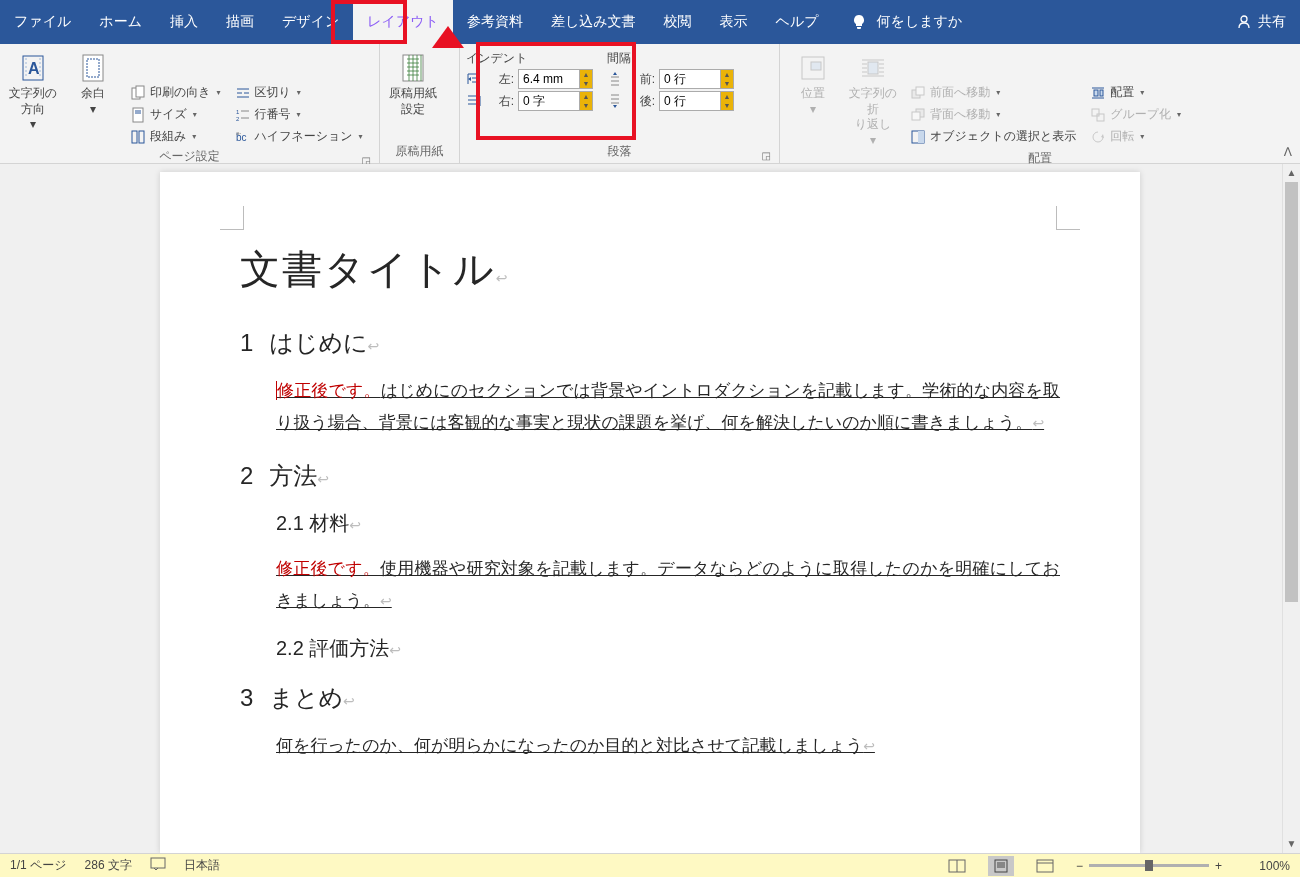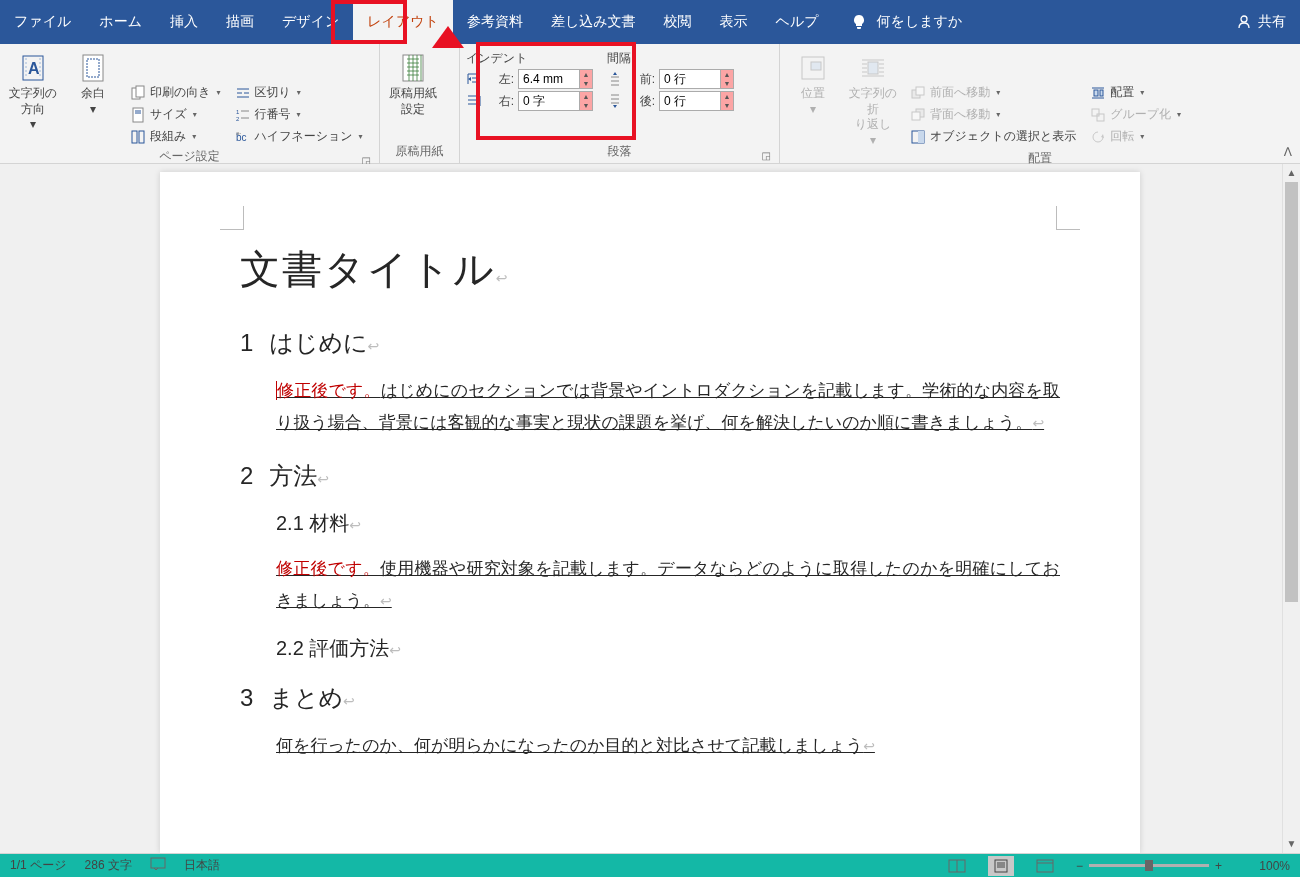--- a/index.html
+++ b/index.html
@@ -8,7 +8,7 @@
 
 .tabbar { background: #2b579a; height: 44px; display: flex; align-items: center; color: #fff; font-size: 14px; position: relative; }
 .tab { padding: 0 14px; height: 100%; display: flex; align-items: center; cursor: pointer; }
-.tab.active { background: #f3f3f3; color: #c2410c; }
+.tab.active { background: #f3f3f3; color: #8b5cf6; }
 .tellme { display: flex; align-items: center; gap: 10px; padding: 0 14px; margin-left: 4px; }
 .share { position: absolute; right: 14px; display: flex; align-items: center; gap: 6px; }
 .bulb-icon { width: 16px; height: 16px; }

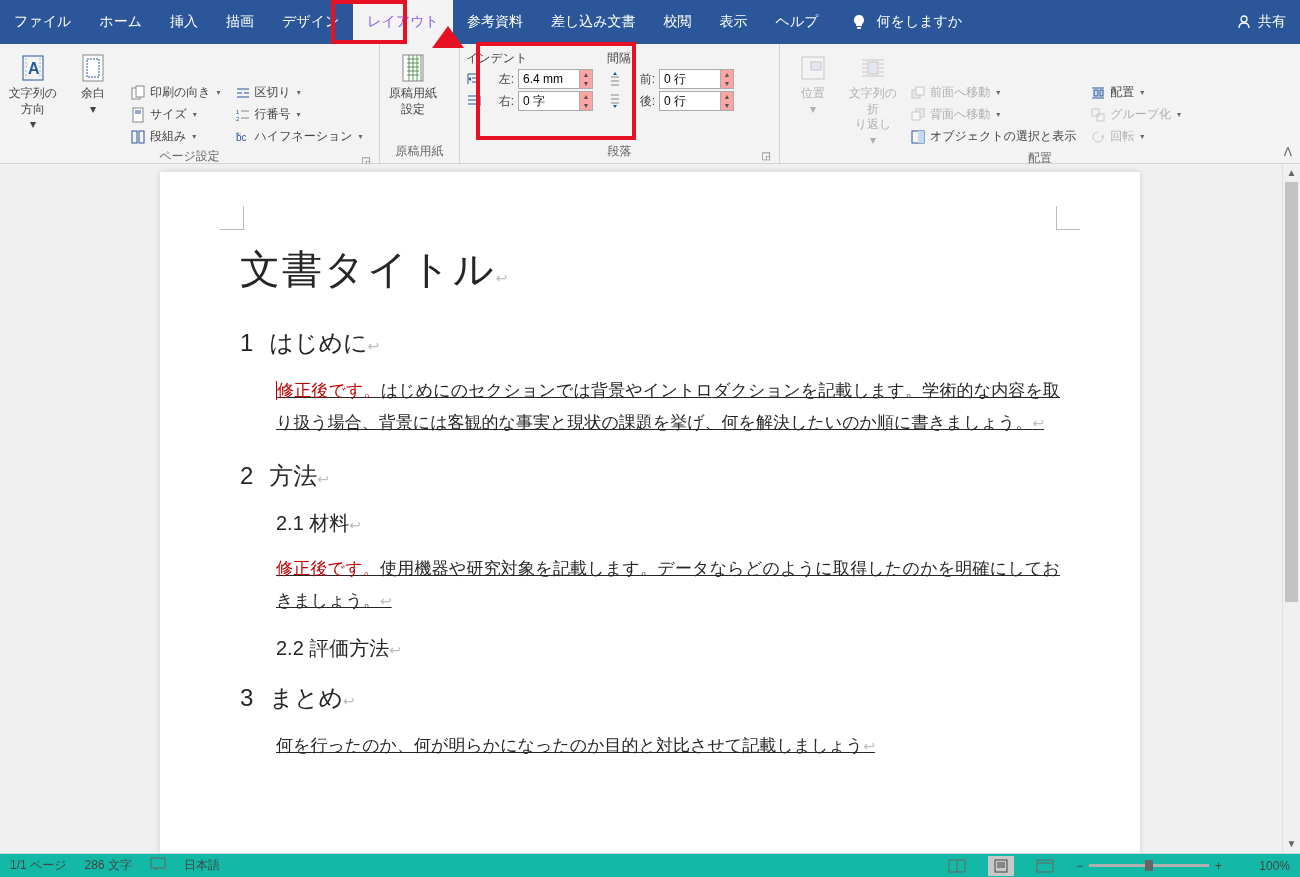--- a/index.html
+++ b/index.html
@@ -33,7 +33,7 @@
 
 .fieldrow { display: flex; align-items: center; gap: 4px; margin: 2px 0; }
 .fieldrow label { width: 28px; text-align: right; }
-.spinbox { display: flex; align-items: center; border: 1px solid #ababab; background: #fca5a5; height: 20px; }
+.spinbox { display: flex; align-items: center; border: 1px solid #ababab; background: #eab308; height: 20px; }
 .spinbox input { border: none; width: 60px; padding: 0 4px; font-size: 12px; height: 18px; outline: none; }
 .spinbox .spinners { display: flex; flex-direction: column; border-left: 1px solid #ababab; }
 .spinbox .spinners span { font-size: 7px; line-height: 9px; width: 12px; text-align: center; cursor: pointer; color: #555; }

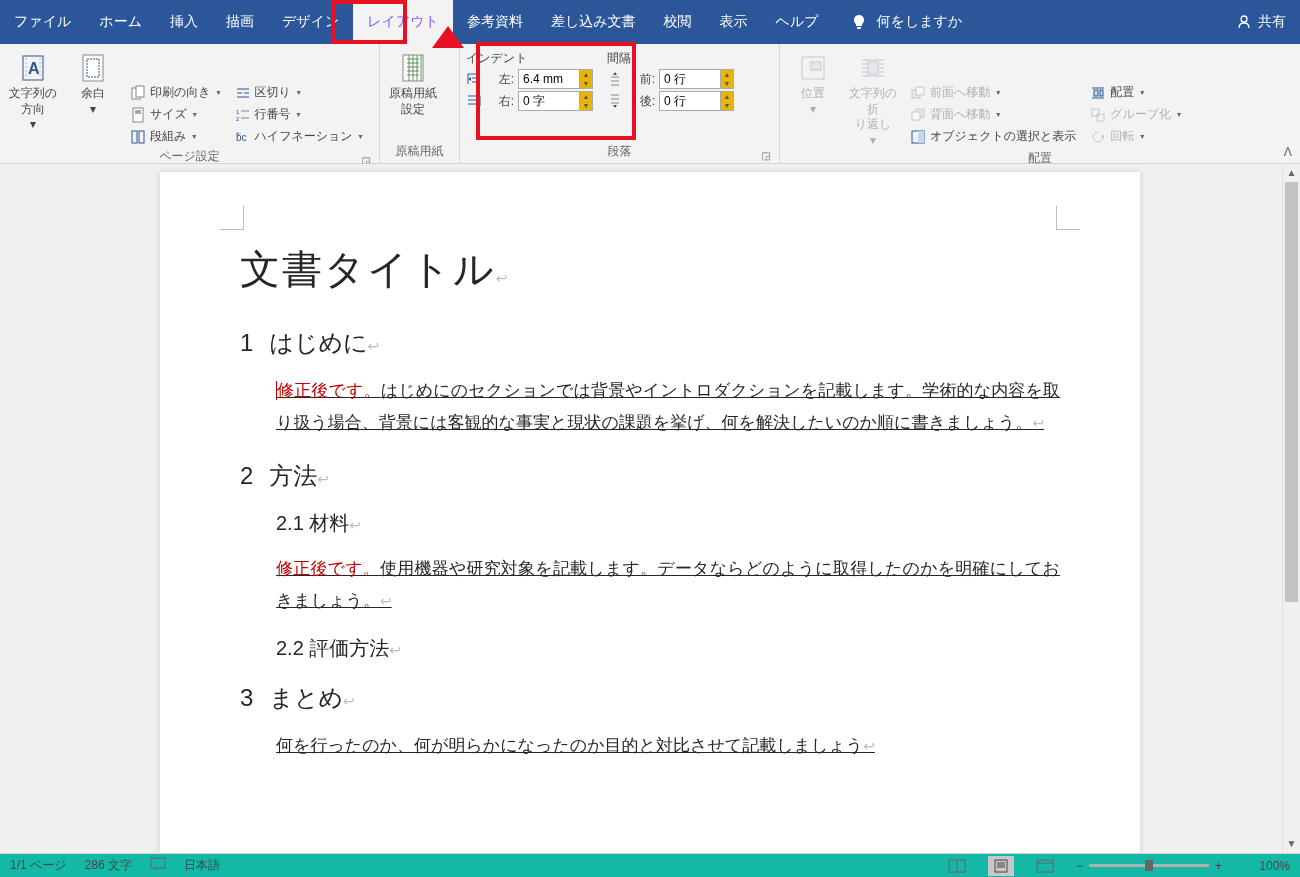--- a/index.html
+++ b/index.html
@@ -67,7 +67,7 @@
 .vscroll .thumb { position: absolute; top: 0; height: 420px; left: 2px; right: 2px; background: #c2c2c2; cursor: pointer; }
 
 
-.status { height: 24px; background: #14b8a6; border-top: 1px solid #d4d4d4; display: flex; align-items: center; font-size: 12px; color: #444; padding: 0 10px; gap: 18px; }
+.status { height: 24px; background: #fef9c3; border-top: 1px solid #d4d4d4; display: flex; align-items: center; font-size: 12px; color: #444; padding: 0 10px; gap: 18px; }
 .status .spacer { flex: 1; }
 .viewbtn { width: 26px; height: 20px; display: flex; align-items: center; justify-content: center; cursor: pointer; }
 .viewbtn.active { background: #c8c8c8; }

